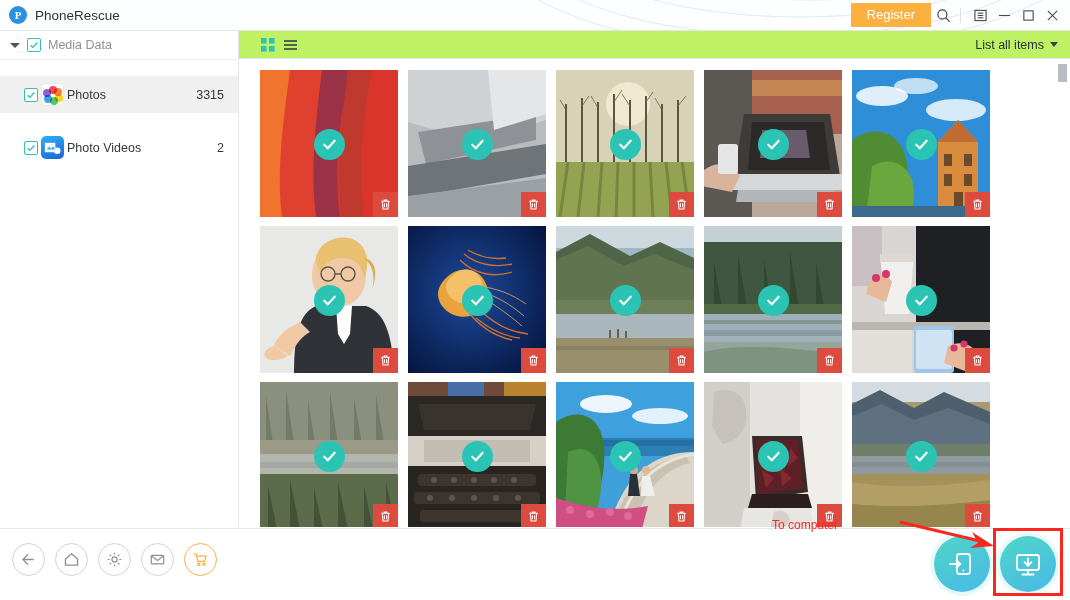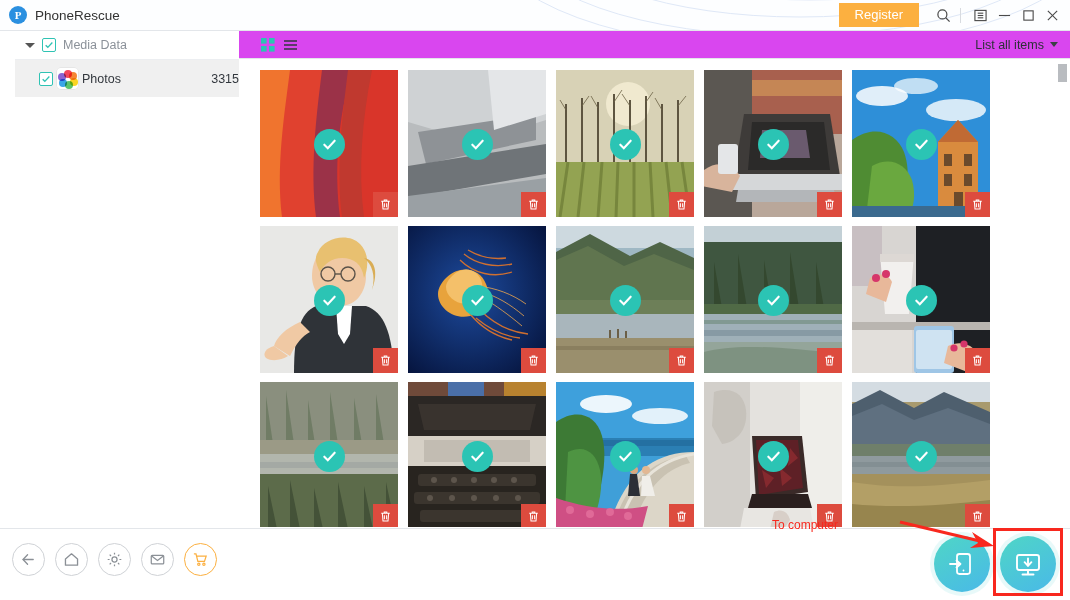--- a/index.html
+++ b/index.html
@@ -29,7 +29,6 @@
   .register-btn {
     background: #fcb040; color: #fff; font-size: 13px;
     padding: 5px 16px 6px; border: none; cursor: pointer; line-height: 1;
-    margin-right: 12px;
   }
   .tb-icon {
     width: 24px; height: 24px; display: flex; align-items: center; justify-content: center;

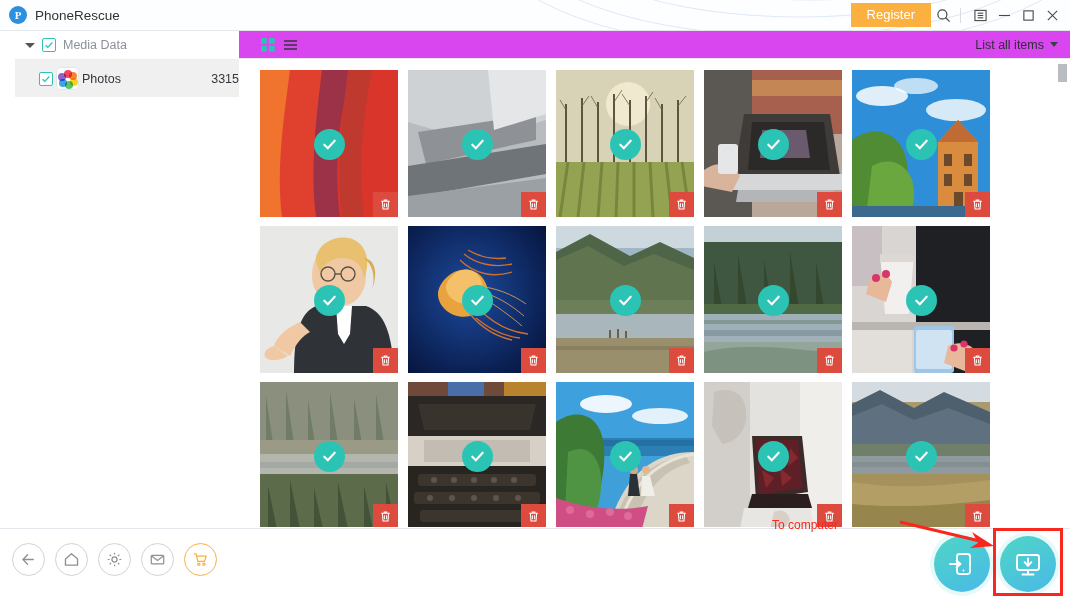--- a/index.html
+++ b/index.html
@@ -38,7 +38,7 @@
 
   
   .sidebar {
-    position: absolute; left: 15px; top: 31px; width: 239px; height: 496px;
+    position: absolute; left: 0; top: 31px; width: 239px; height: 496px;
     background: #fff; border-right: 1px solid #e3e6ea;
   }
   .media-head {

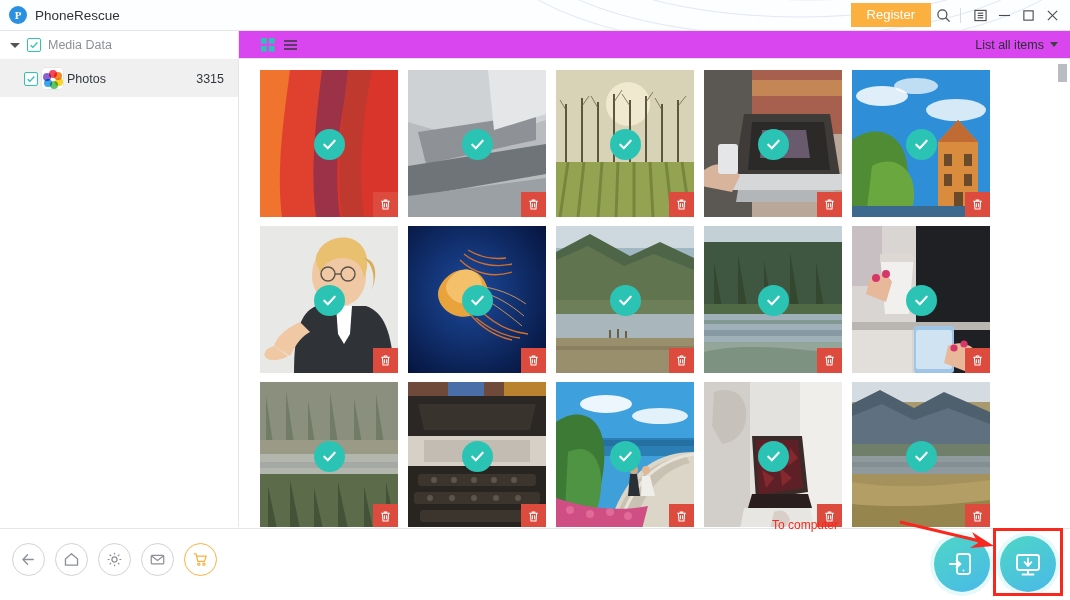--- a/index.html
+++ b/index.html
@@ -71,7 +71,7 @@
   
   .toolbar {
     position: absolute; left: 239px; top: 31px; width: 831px; height: 28px;
-    background: #d946ef; border-bottom: 1px solid #e3e6ea;
+    background: #bef264; border-bottom: 1px solid #e3e6ea;
     display: flex; align-items: center; padding: 0 12px 0 18px;
   }
   .view-btn { width: 22px; height: 20px; display: flex; align-items: center; justify-content: center; cursor: pointer; }

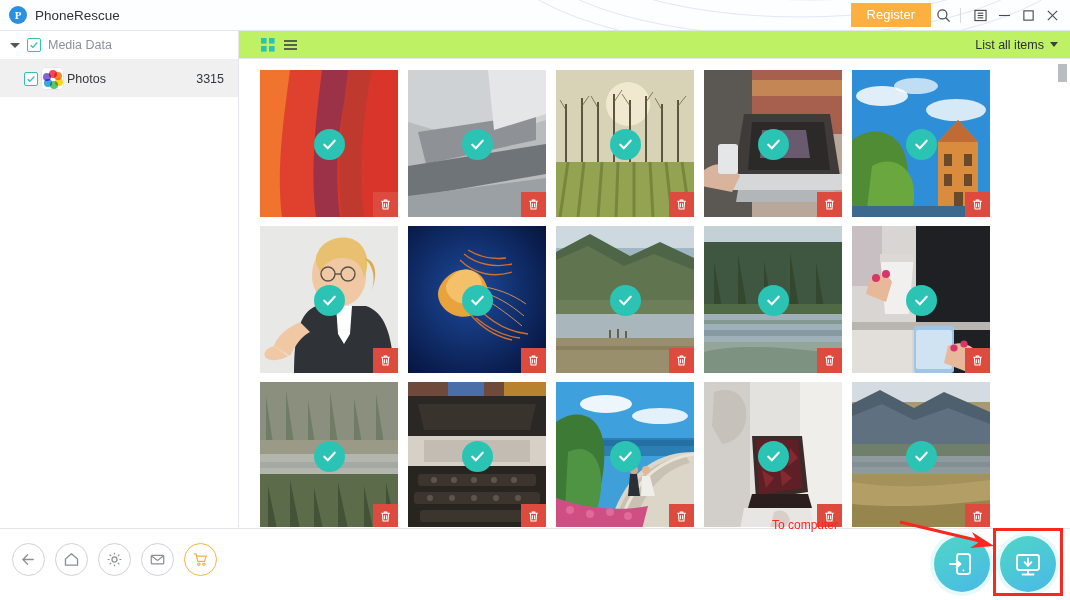--- a/index.html
+++ b/index.html
@@ -54,7 +54,7 @@
   .media-label { font-size: 12.5px; color: #8b9199; }
 
   .nav-item {
-    display: flex; align-items: center; height: 37px; padding: 0 14px 0 24px; gap: 3px; cursor: pointer;
+    display: flex; align-items: center; height: 37px; padding: 0 14px 0 24px; gap: 3px; cursor: pointer; margin-top: 16px;
   }
   .nav-item.active { background: #f0f0f0; }
   .nav-icon { width: 23px; height: 23px; border-radius: 5px; flex: 0 0 auto; position: relative; overflow: hidden; }

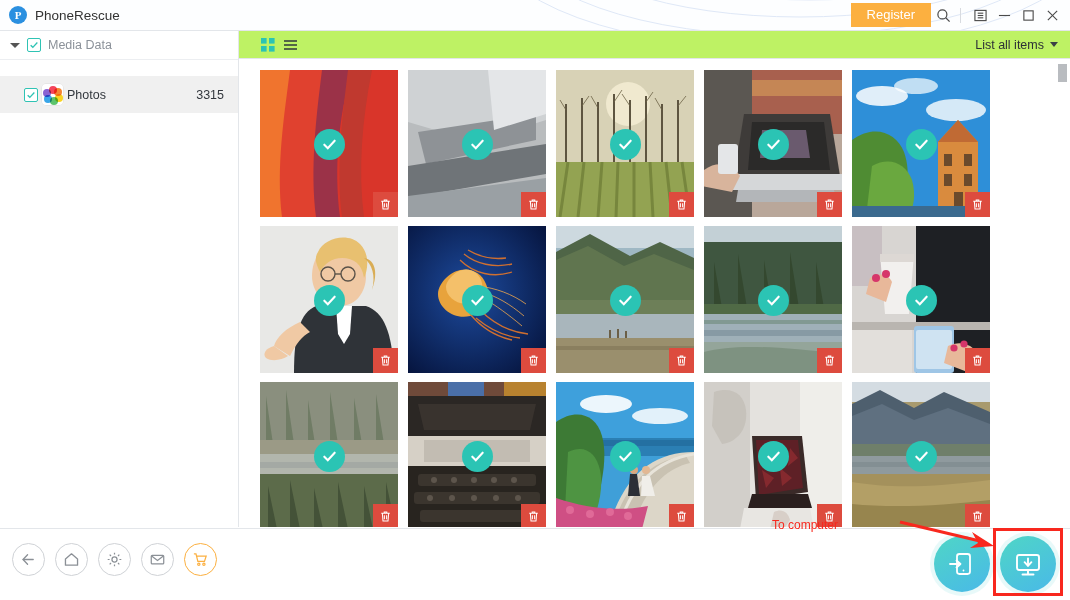--- a/index.html
+++ b/index.html
@@ -216,6 +216,22 @@
       <span class="nav-count">3315</span>
     </div>
 
+    <div class="nav-item">
+      <div class="chk">
+        <svg width="10" height="10" viewBox="0 0 12 12" fill="none" stroke="#2fc3b4" stroke-width="1.6">
+            <polyline points="2,6.2 4.6,8.8 10,3"></polyline>
+          </svg>
+      </div>
+      <div class="nav-icon" style="background:linear-gradient(160deg,#31b0f5,#1a63d8)">
+        <svg width="23" height="23" viewBox="0 0 24 24" fill="#fff">
+            <path d="M4 7h11v10H4z" opacity=".95"></path>
+            <circle cx="17" cy="15.5" r="3.4"></circle>
+            <path d="M6 14l2.6-3 2 2.3 2-2.4 2.4 3.1z" fill="#31b0f5"></path>
+          </svg>
+      </div>
+      <span class="nav-label">Photo Videos</span>
+      <span class="nav-count">2</span>
+    </div>
 
   </div>
 

